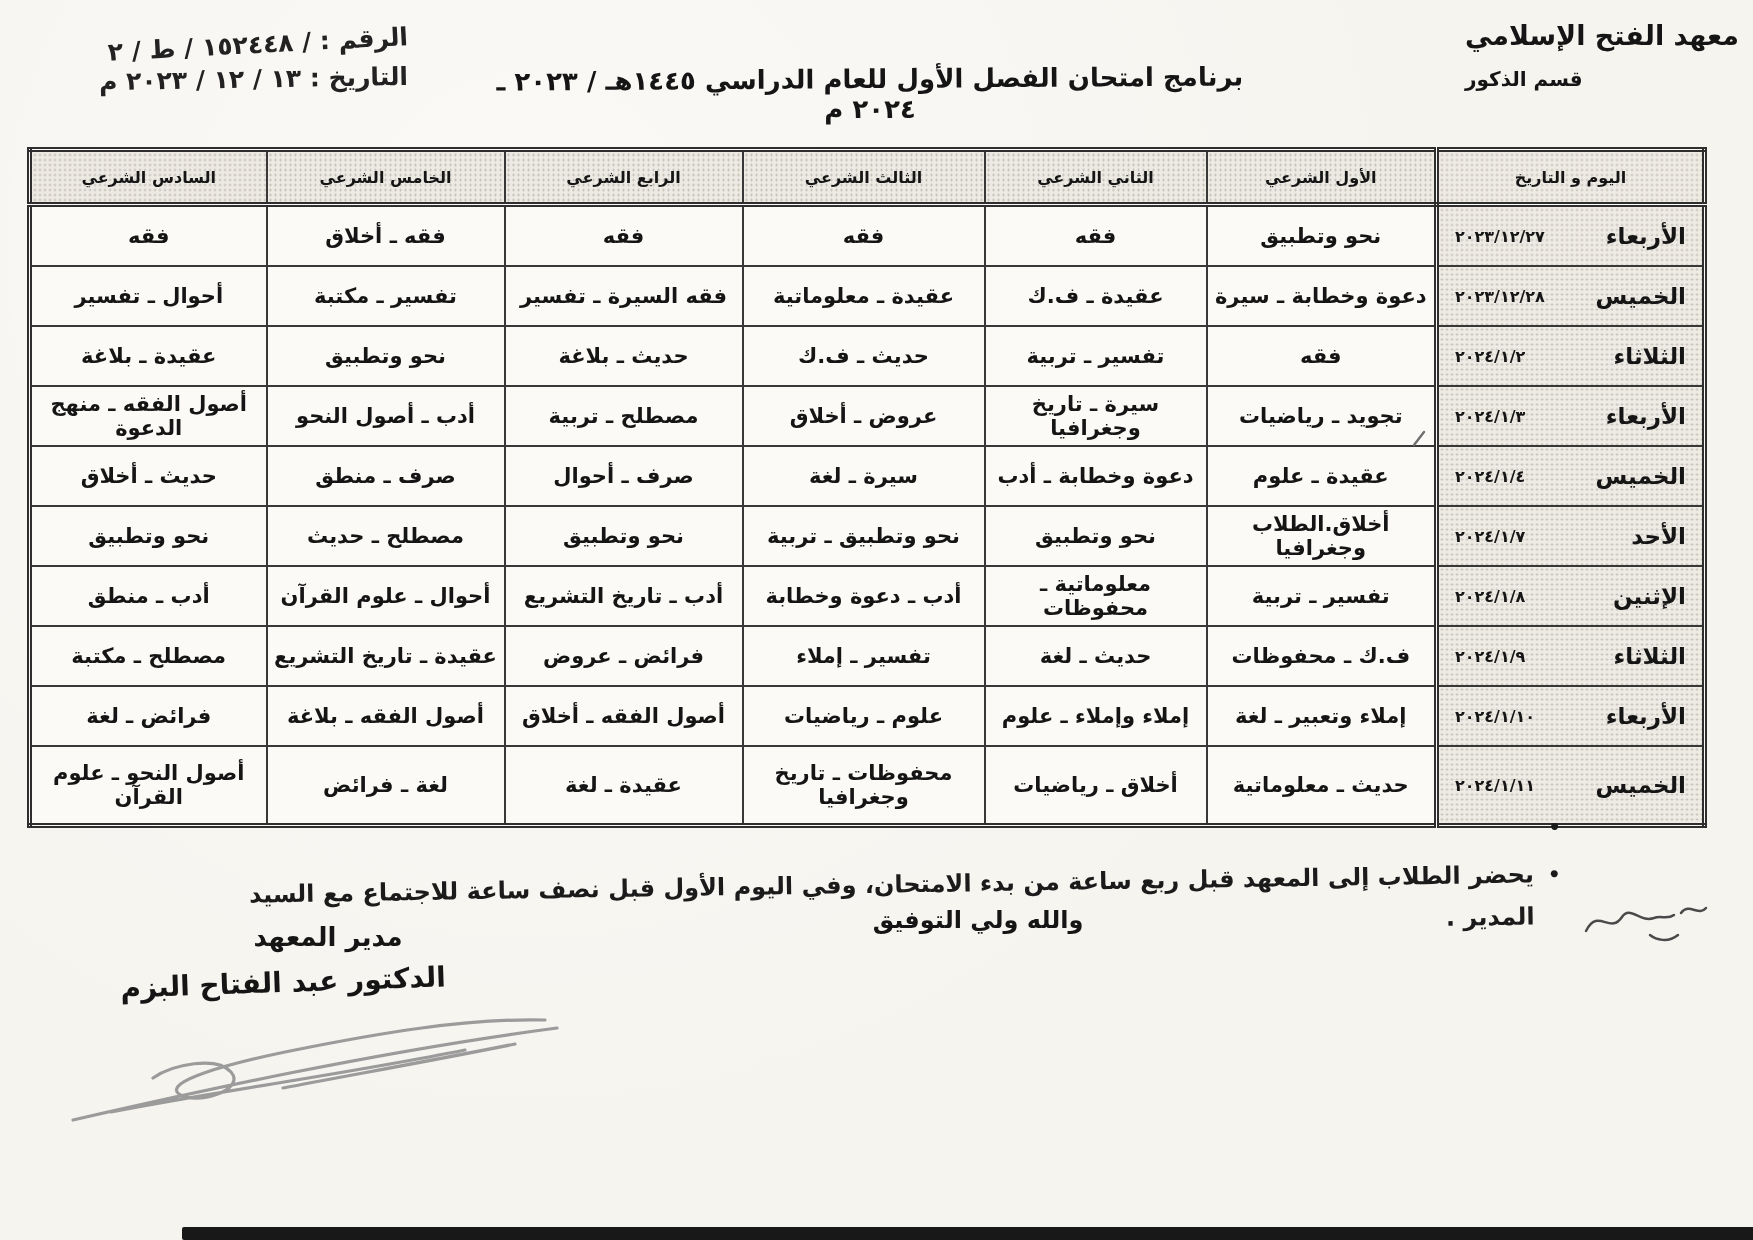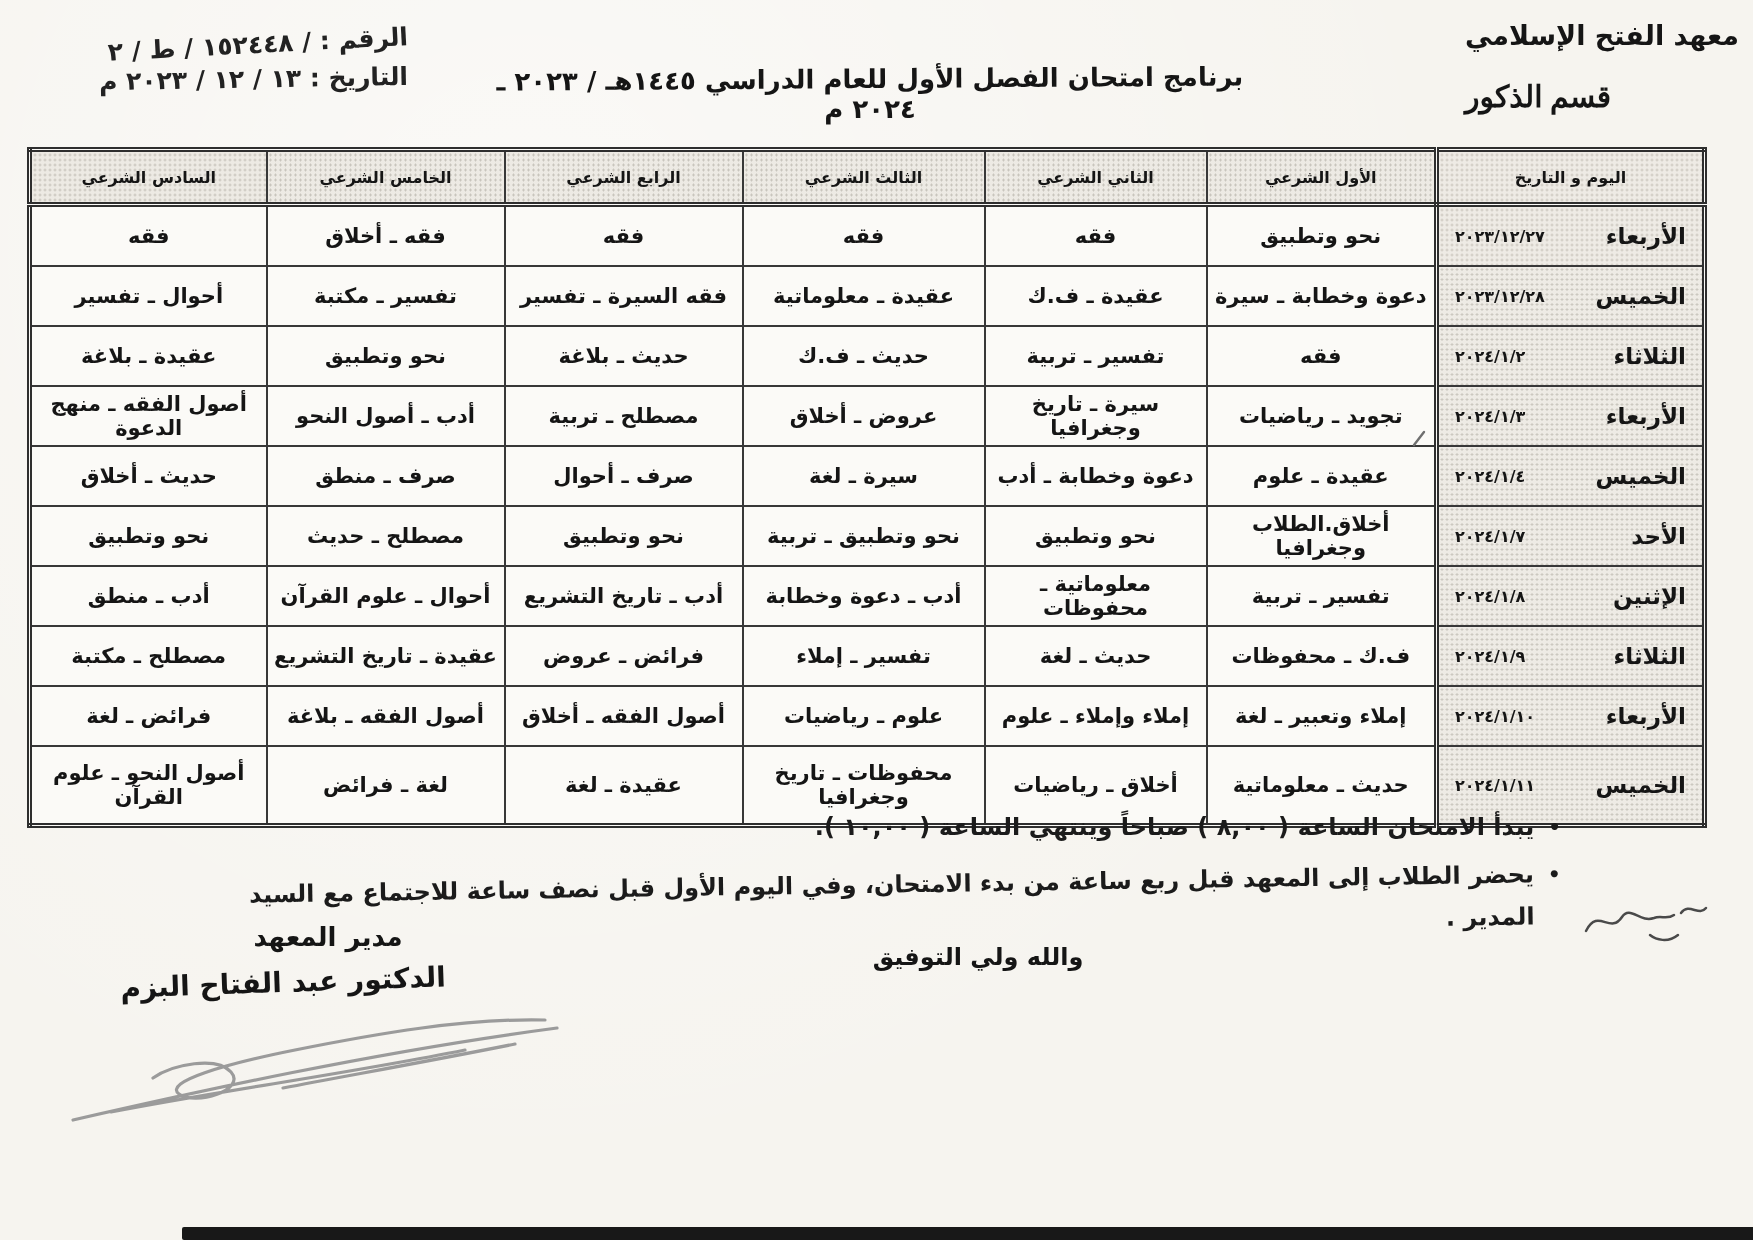--- a/index.html
+++ b/index.html
@@ -22,7 +22,7 @@
     text-align:left;font-weight:700;
   }
   .institute-name{font-size:27px;line-height:40px;}
-  .institute-section{font-size:30px;line-height:38px;margin-top:22px;font-family:Liberation Serif, serif;}
+  .institute-section{font-size:20px;line-height:38px;margin-top:4px;}
   .ref-block{
     position:absolute;top:22px;left:48px;width:360px;
     font-size:25px;font-weight:700;color:#222;

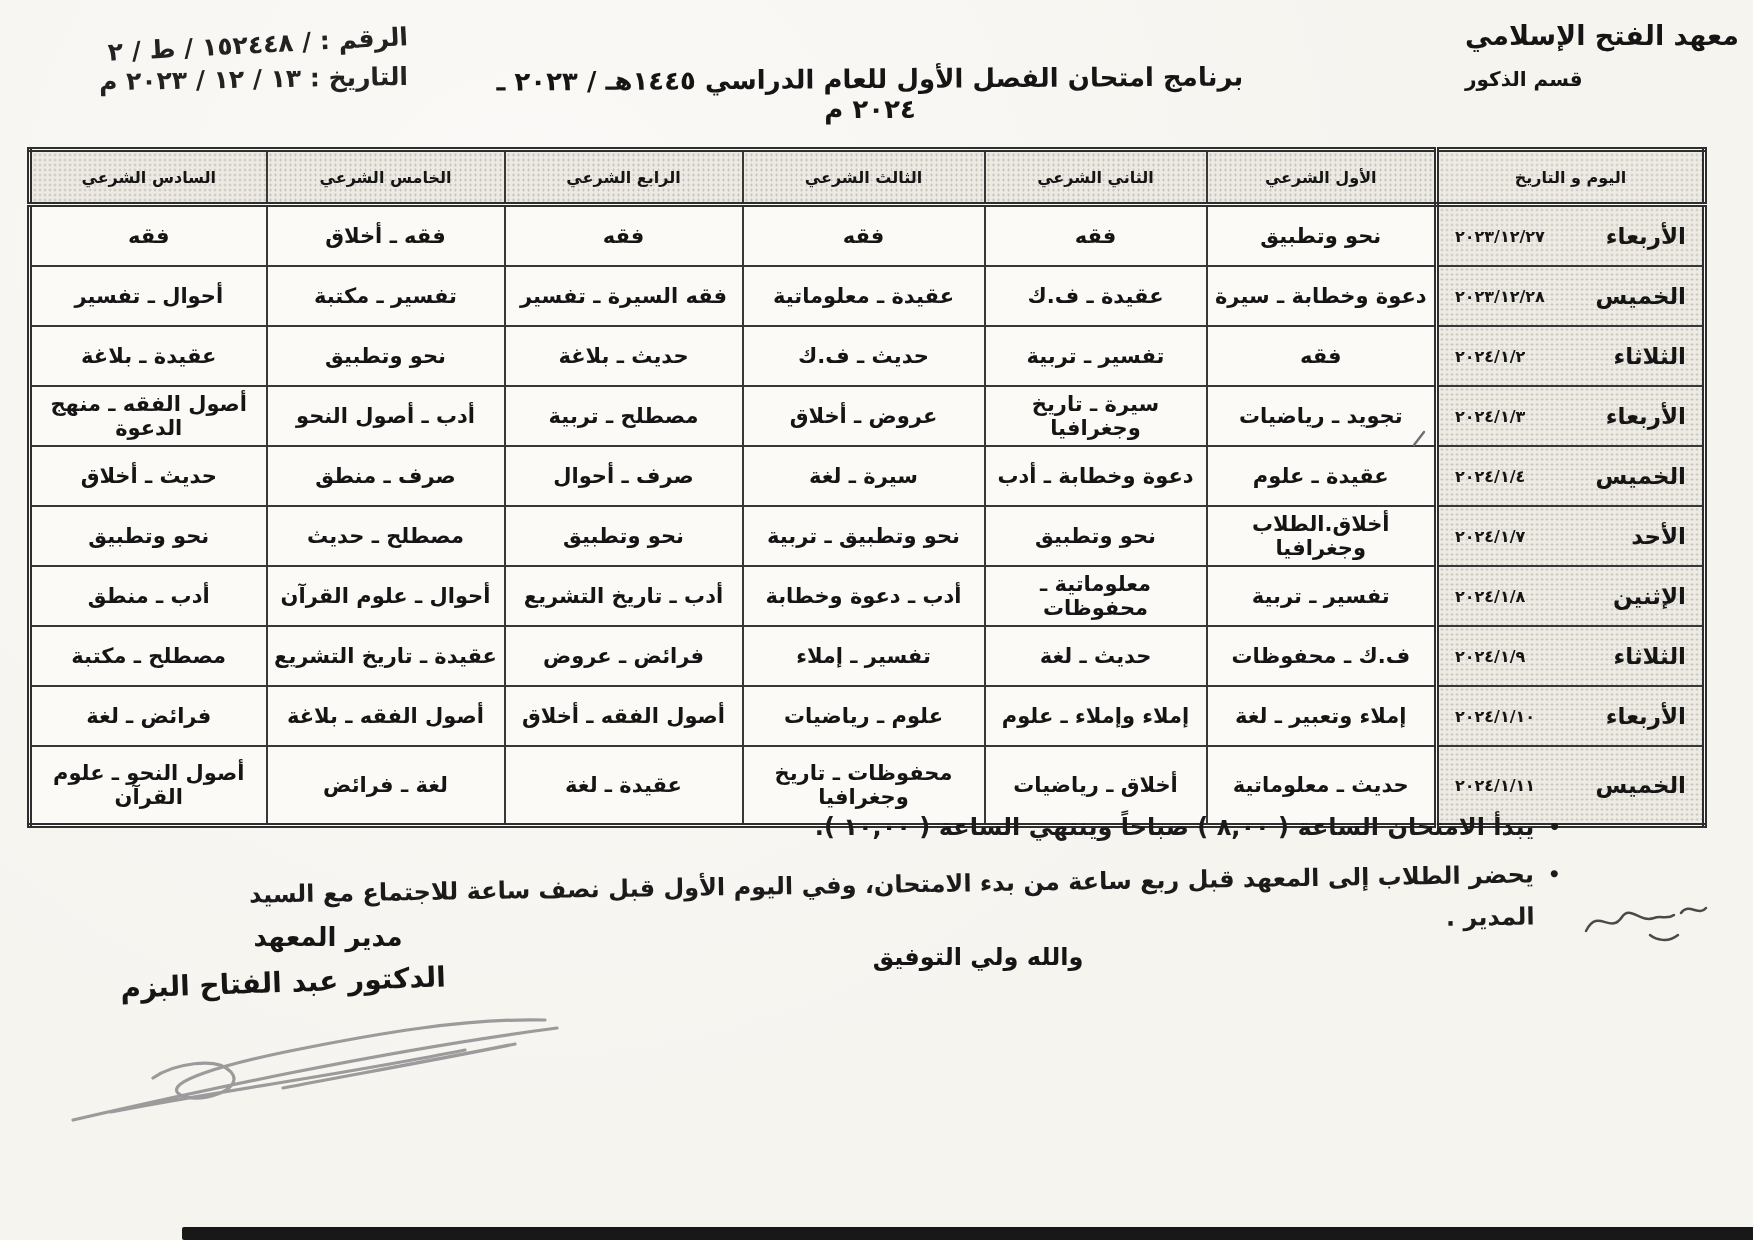--- a/index.html
+++ b/index.html
@@ -278,7 +278,6 @@
   <div class="notes">
     <div class="note-line">
       <span class="note-bullet">•</span>
-      <span>يبدأ الامتحان الساعة ( ٨,٠٠ ) صباحاً وينتهي الساعة ( ١٠,٠٠ ).</span>
     </div>
     <div class="note-line">
       <span class="note-bullet">•</span>

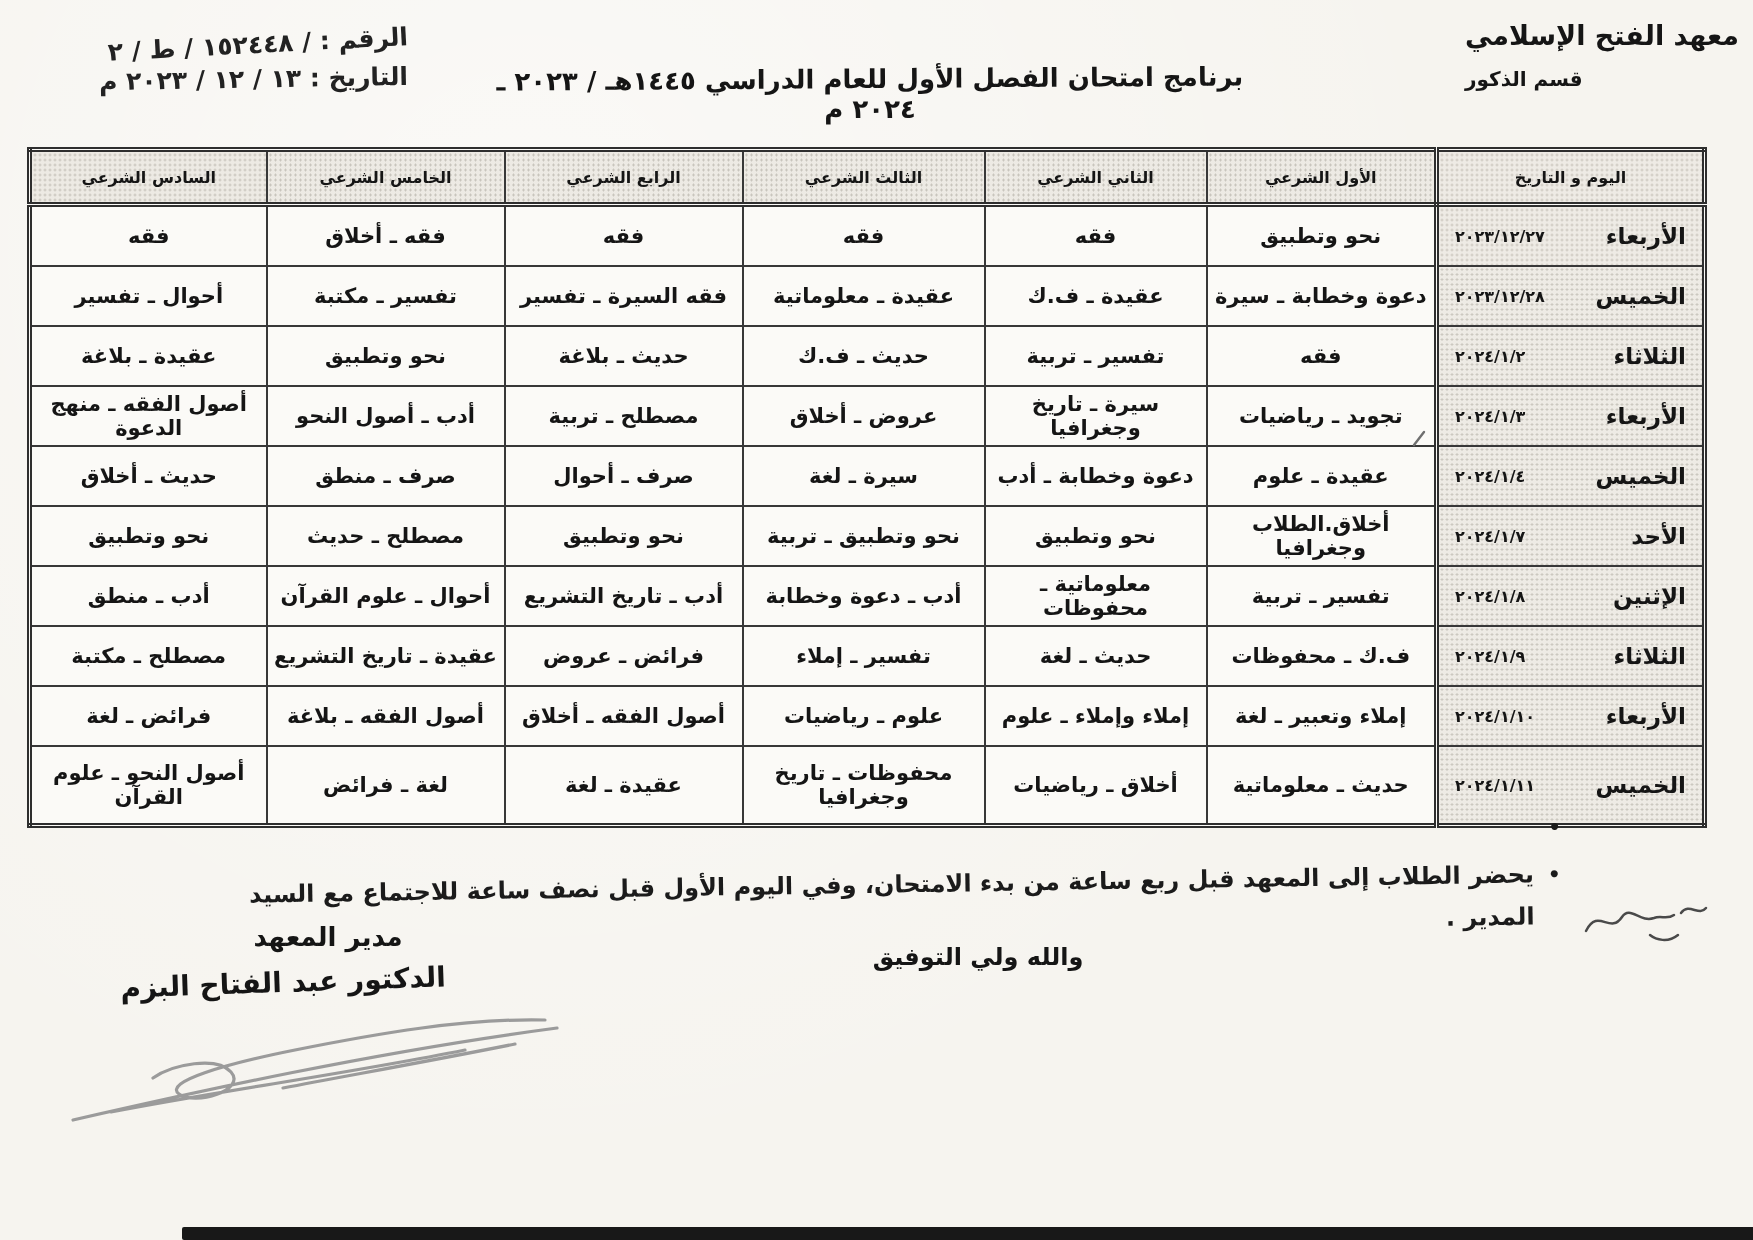--- a/index.html
+++ b/index.html
@@ -78,7 +78,7 @@
   .note-bullet{font-size:20px;line-height:42px;}
   .closing{
     position:absolute;top:906px;left:758px;width:440px;
-    text-align:center;font-size:24px;font-weight:700;margin-top:37px;
+    text-align:center;font-size:24px;font-weight:700;
   }
   
   .signature-block{position:absolute;top:922px;left:148px;width:360px;text-align:center;}

